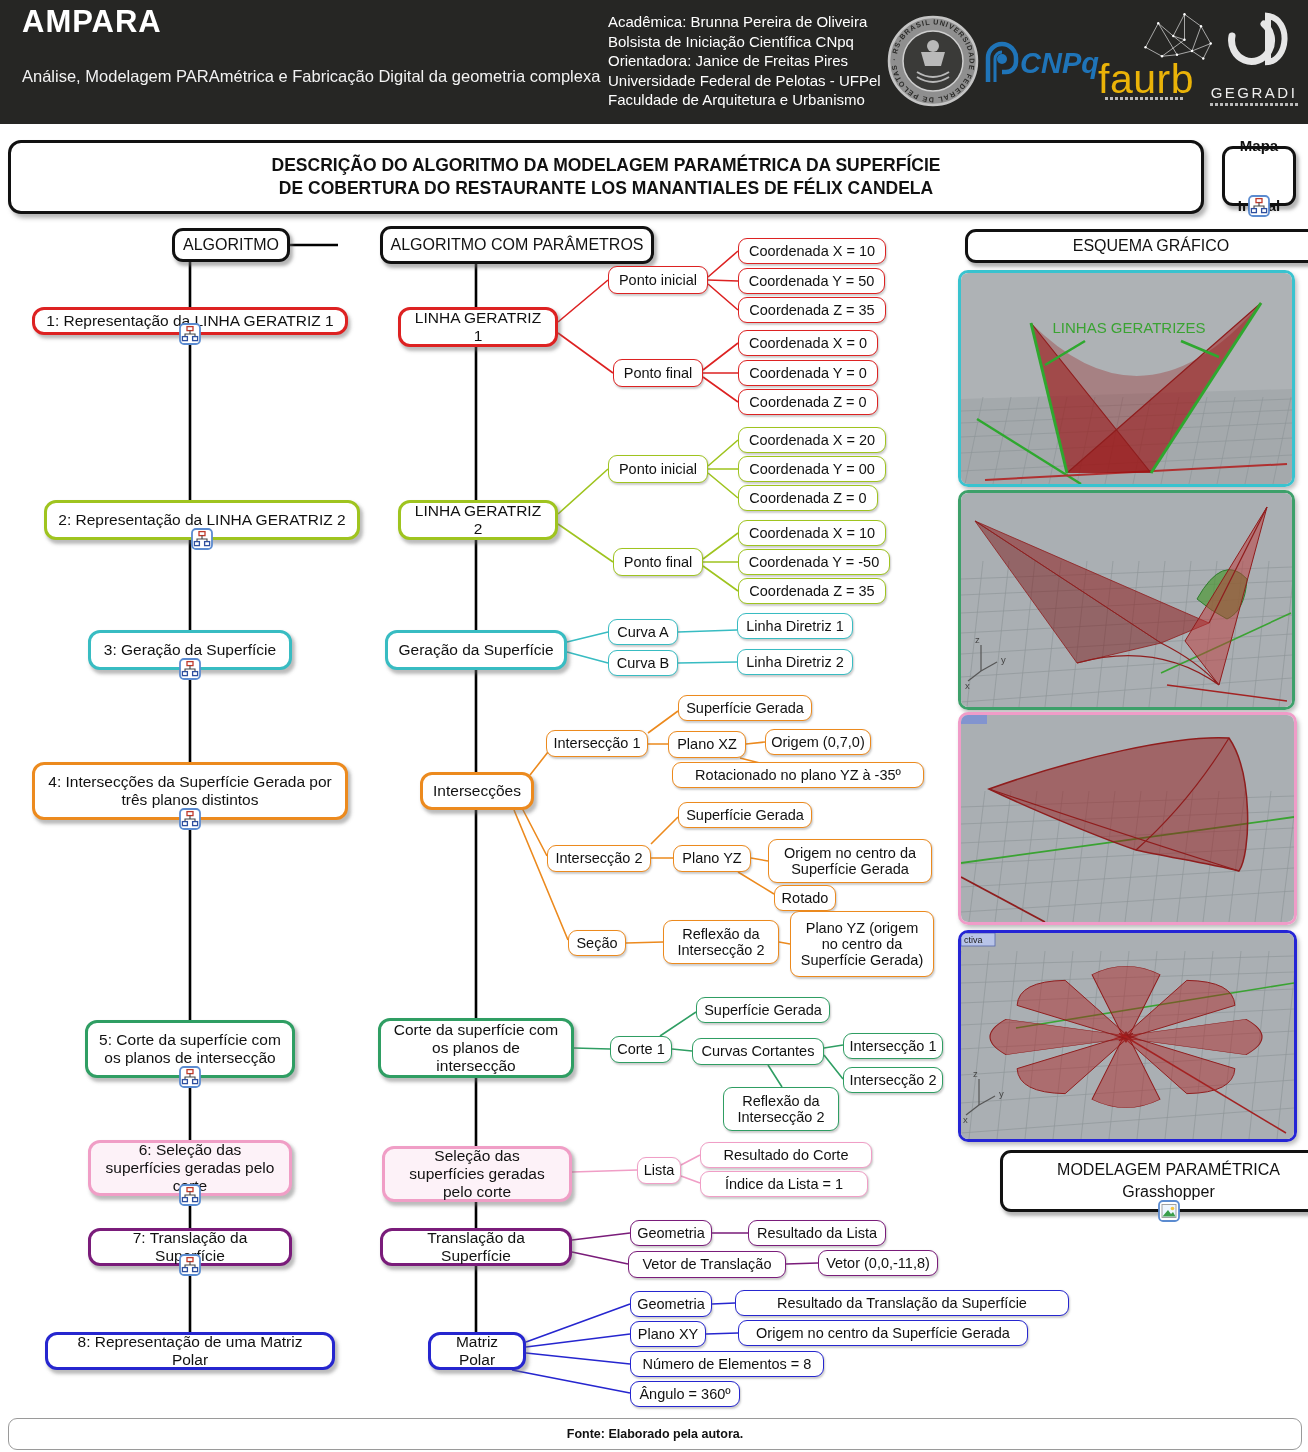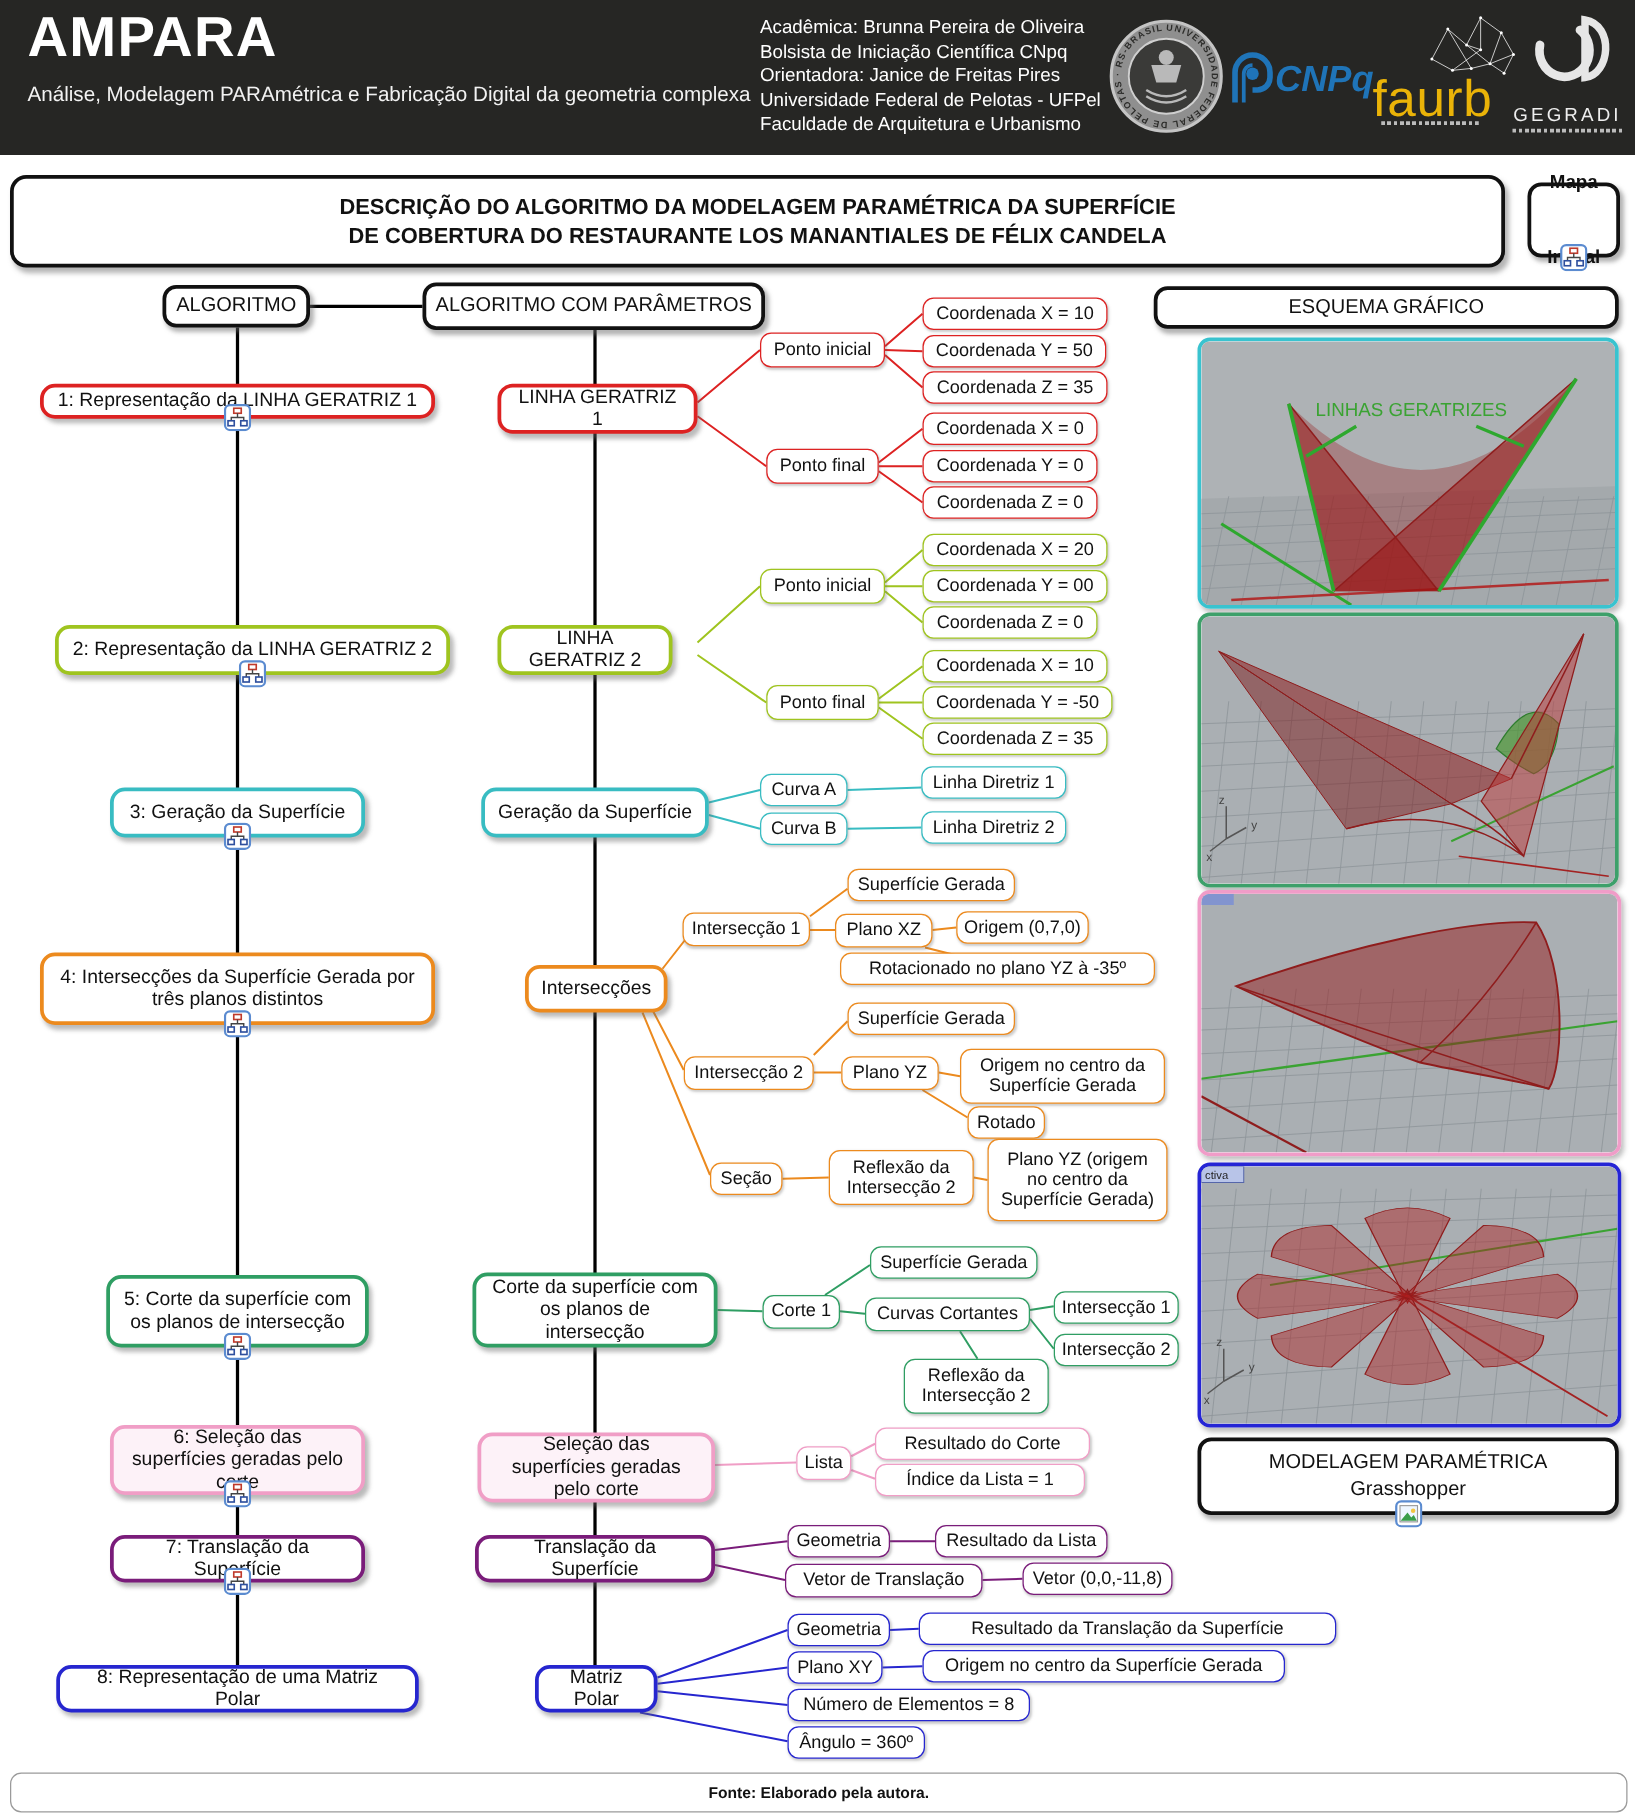--- a/index.html
+++ b/index.html
@@ -31,7 +31,7 @@
   .render svg{display:block;}
   
   .topbar{position:absolute;left:0;top:0;width:1308px;height:124px;background:#262624;z-index:6;}
-  .ampara{position:absolute;left:22px;top:4px;font-size:45px;font-weight:bold;color:#fff;letter-spacing:1px;}
+  .ampara{position:absolute;left:22px;top:4px;font-size:31px;font-weight:bold;color:#fff;letter-spacing:1px;}
   .subt{position:absolute;left:22px;top:66px;font-size:16.5px;color:#f2f2f2;line-height:21px;}
   .credits{position:absolute;left:608px;top:12px;font-size:15px;color:#fff;line-height:19.5px;}
   .titlebox{position:absolute;left:8px;top:140px;width:1190px;height:68px;background:#fff;

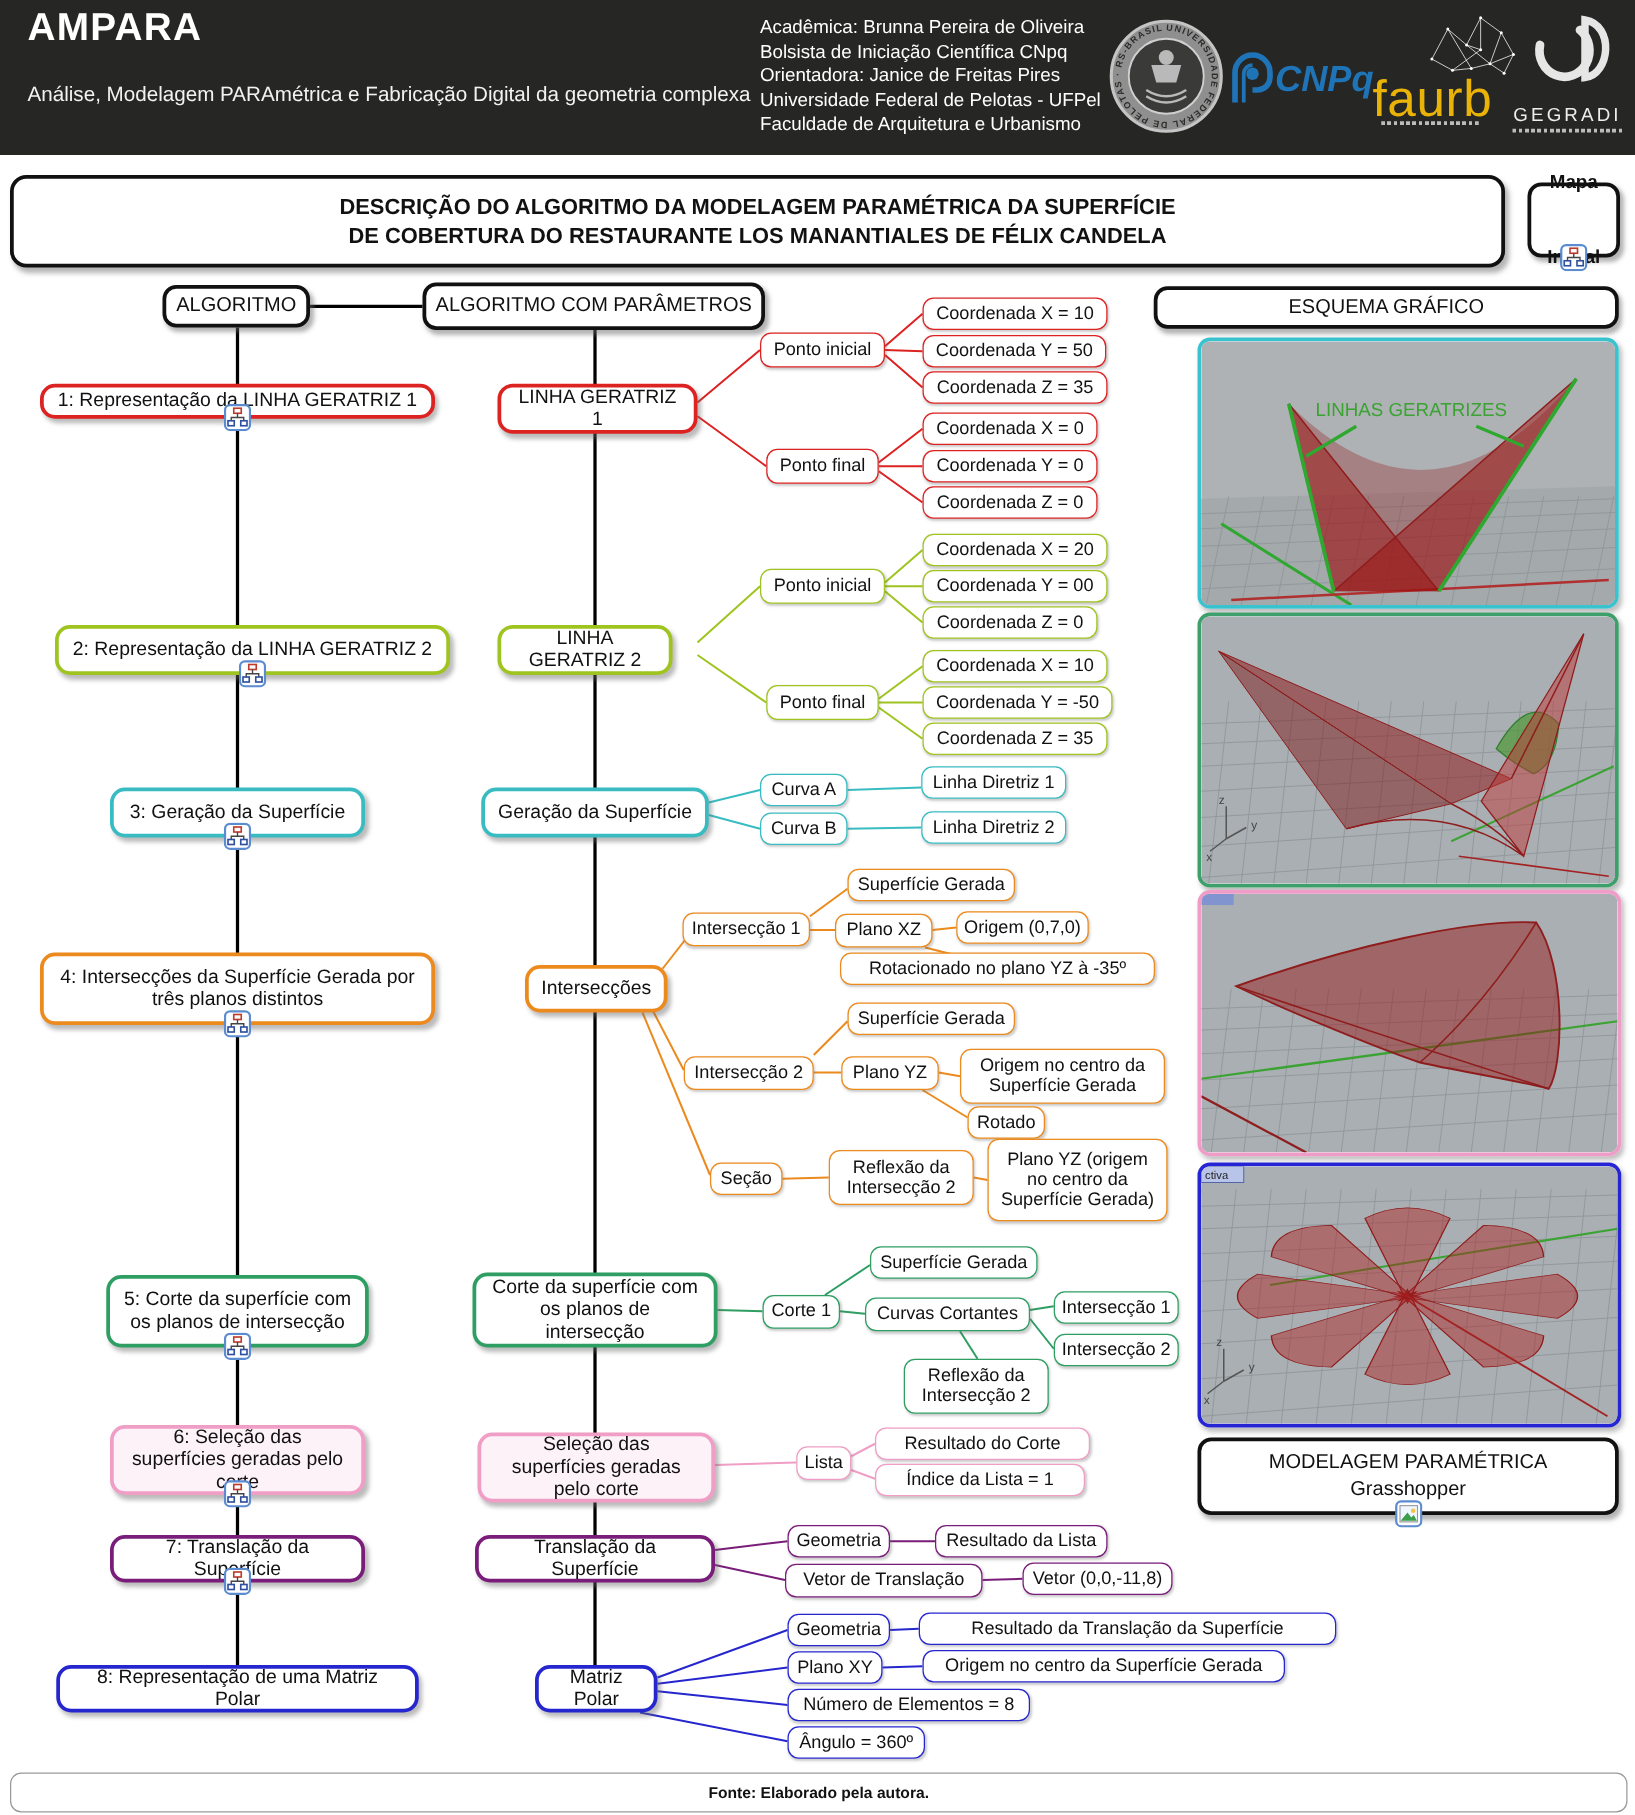--- a/index.html
+++ b/index.html
@@ -22,7 +22,7 @@
   .pinkfill{background:#fdf2f8;}
   .hdrbox{position:absolute;background:#fff;border:3px solid #111;border-radius:11px;
         display:flex;align-items:center;justify-content:center;text-align:center;
-        font-size:16px;box-sizing:border-box;z-index:3;box-shadow:2.5px 3.5px 3.5px rgba(105,105,105,.5);}
+        font-size:16px;box-sizing:border-box;z-index:3;box-shadow:2.5px 3.5px 3.5px rgba(105,105,105,.5);margin-left:42px;}
   .linkicon{position:absolute;left:50%;bottom:-13px;transform:translateX(-50%);
         width:22px;height:22px;z-index:5;}
   .overlay{position:absolute;left:0;top:0;z-index:1;pointer-events:none;}

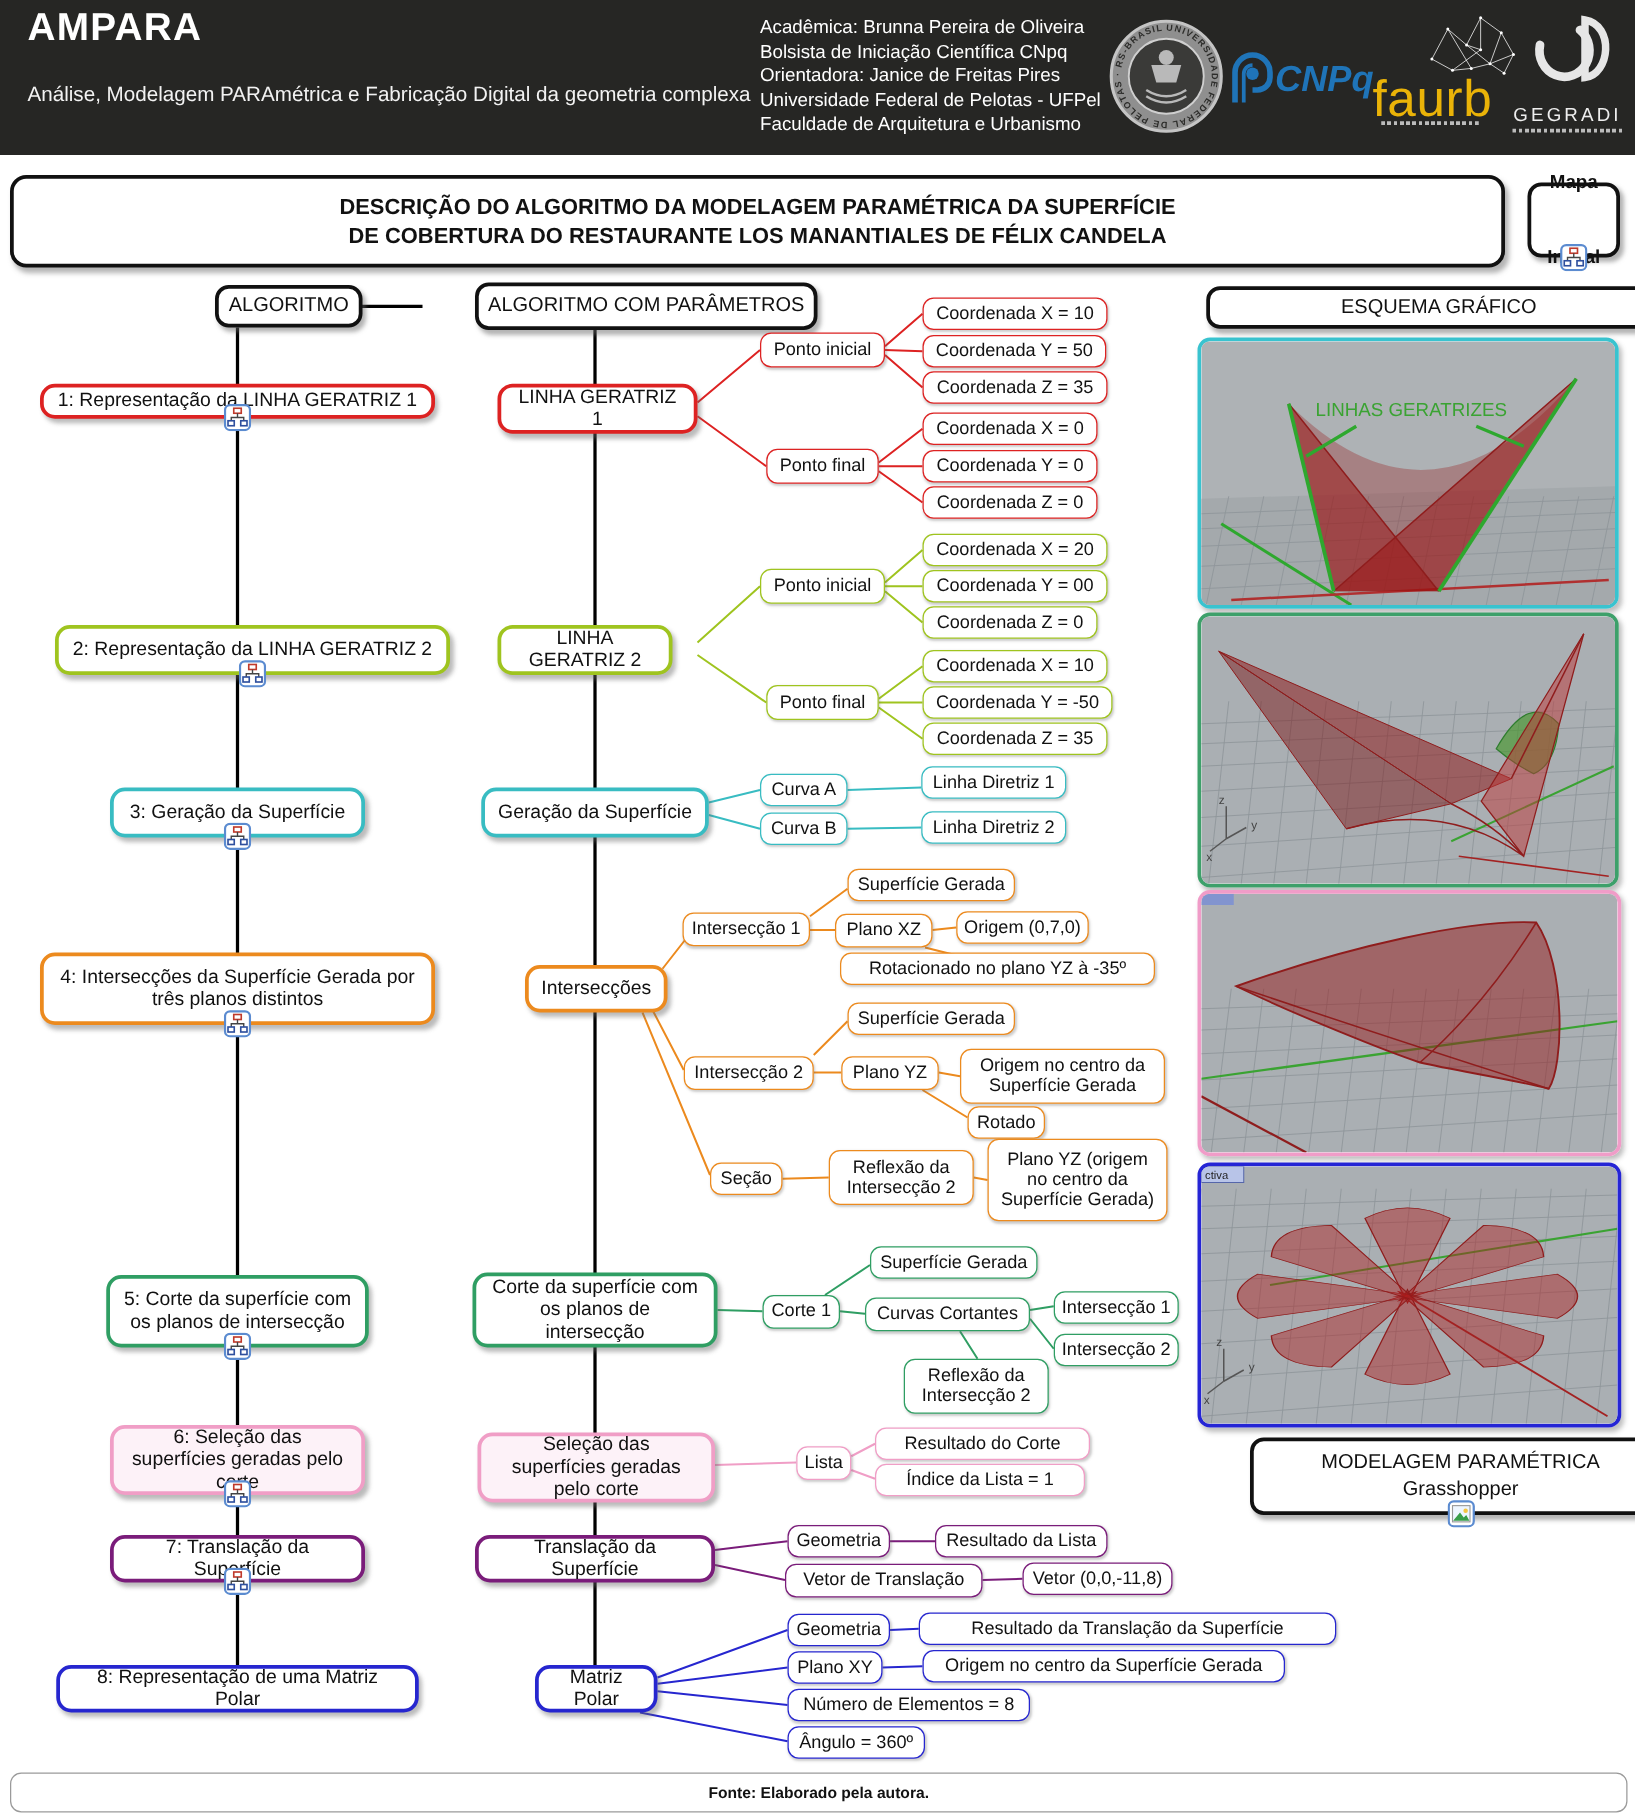--- a/index.html
+++ b/index.html
@@ -253,7 +253,7 @@
 <div class="step red" style="left:398px;top:307px;width:160px;height:40px">
     <span>LINHA GERATRIZ 1</span>
   </div>
-<div class="step olive" style="left:398px;top:500px;width:140px;height:40px">
+<div class="step olive" style="left:398px;top:500px;width:160px;height:40px">
     <span>LINHA GERATRIZ 2</span>
   </div>
 <div class="step cyan" style="left:385px;top:630px;width:182px;height:40px">

